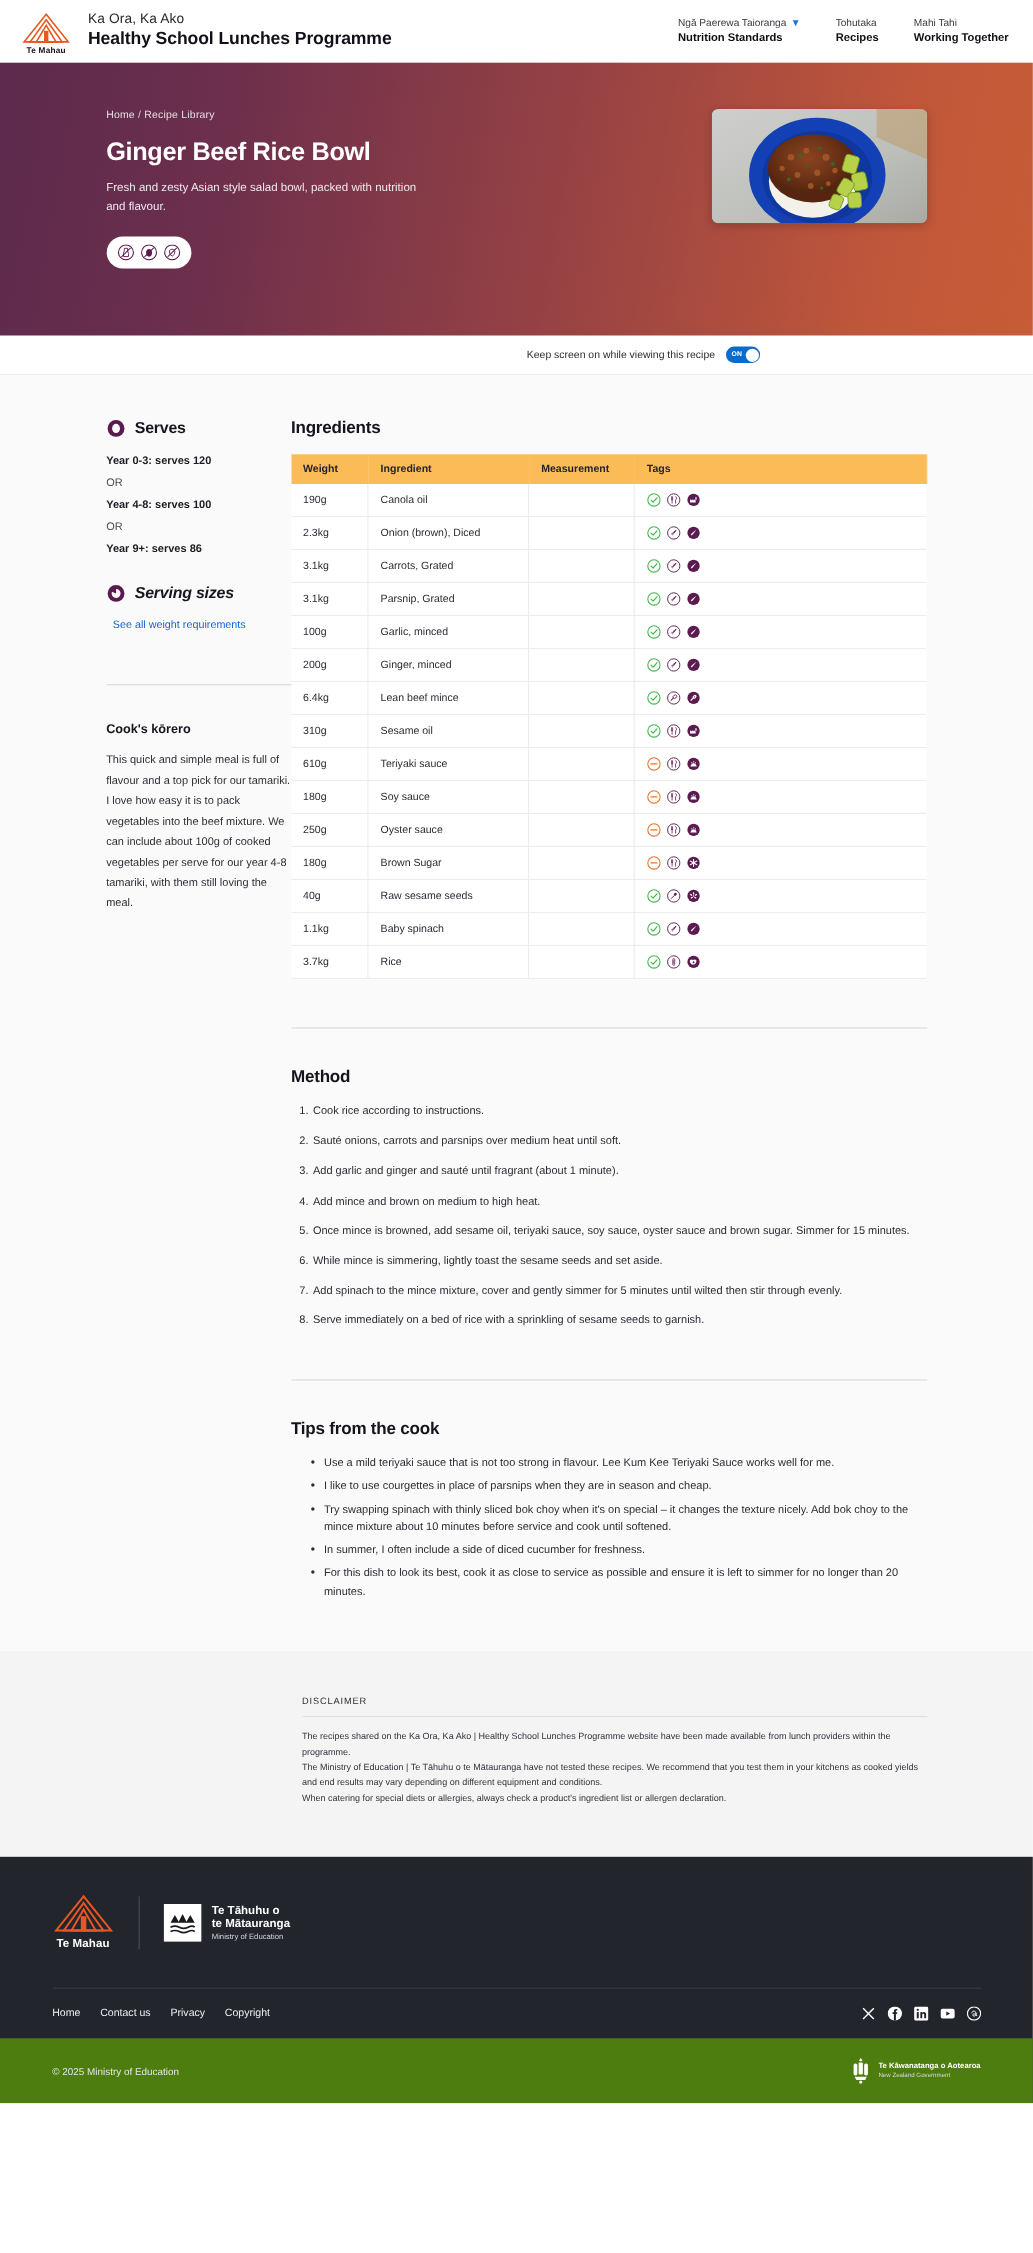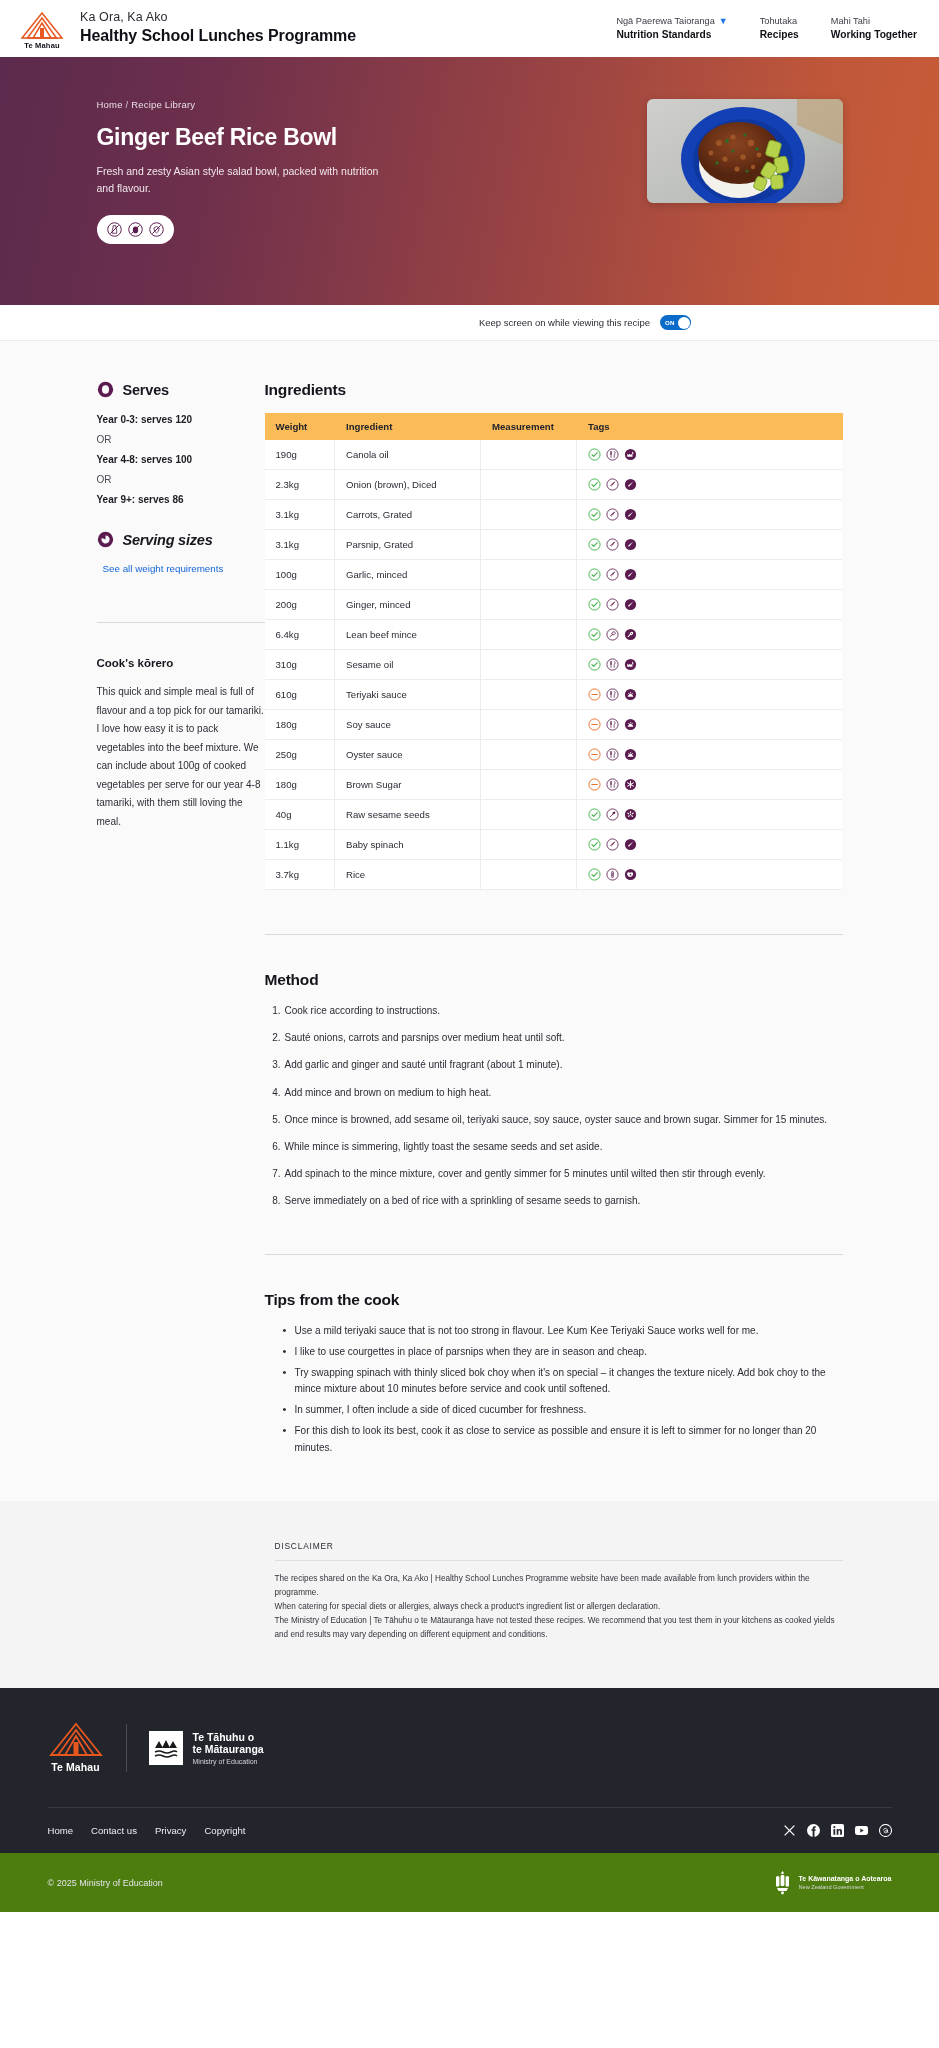--- a/index.html
+++ b/index.html
@@ -847,8 +847,8 @@
     <div class="disc-h">DISCLAIMER</div>
     <div class="disc-rule"></div>
     <p class="disc-p">The recipes shared on the Ka Ora, Ka Ako | Healthy School Lunches Programme website have been made available from lunch providers within the programme.</p>
+    <p class="disc-p">The Ministry of Education | Te Tāhuhu o te Mātauranga have not tested these recipes. We recommend that you test them in your kitchens as cooked yields and end results may vary depending on different equipment and conditions.</p>
     <p class="disc-p">When catering for special diets or allergies, always check a product's ingredient list or allergen declaration.</p>
-    <p class="disc-p">The Ministry of Education | Te Tāhuhu o te Mātauranga have not tested these recipes. We recommend that you test them in your kitchens as cooked yields and end results may vary depending on different equipment and conditions.</p>
   </div>
 </div>
 

